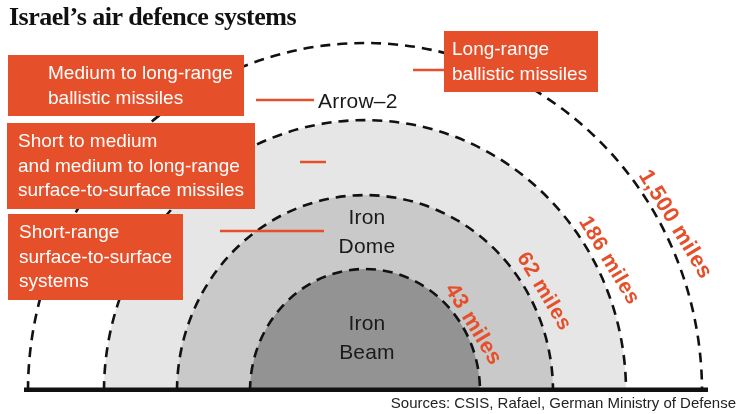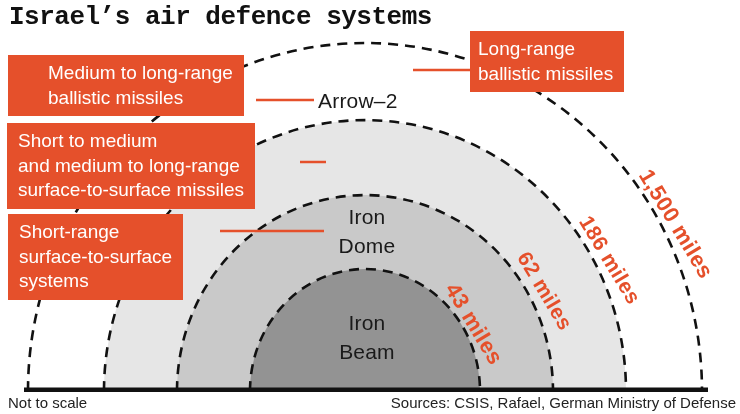--- a/index.html
+++ b/index.html
@@ -10,7 +10,7 @@
   .stage svg{position:absolute;left:0;top:0;}
   .title{
     position:absolute;left:9px;top:2px;margin:0;
-    font-family:Liberation Mono, monospace;font-weight:700;font-size:26px;color:#111;
+    font-family:Liberation Serif, serif;font-weight:700;font-size:26px;color:#111;
     letter-spacing:-0.5px;white-space:nowrap;
   }
   .callout{

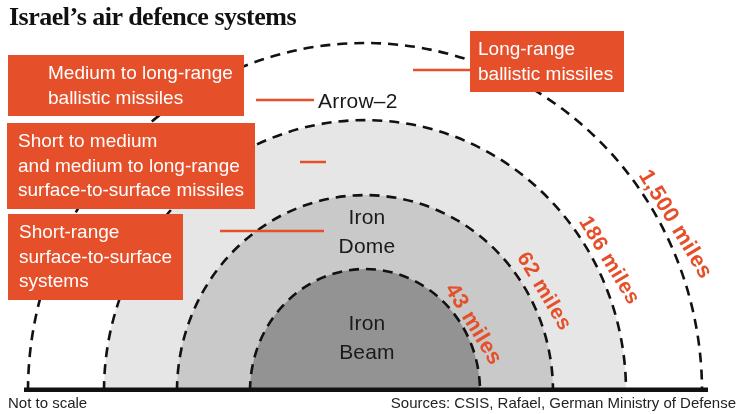--- a/index.html
+++ b/index.html
@@ -70,7 +70,7 @@
   <div class="callout" style="left:8px;top:214px;">Short-range
 surface-to-surface
 systems</div>
-  <div class="callout" style="left:470px;top:31px;padding-left:8px;">Long-range
+  <div class="callout" style="left:444px;top:31px;padding-left:8px;">Long-range
 ballistic missiles</div>
 
   <div class="syslabel" style="left:318px;top:87px;">Arrow–2</div>

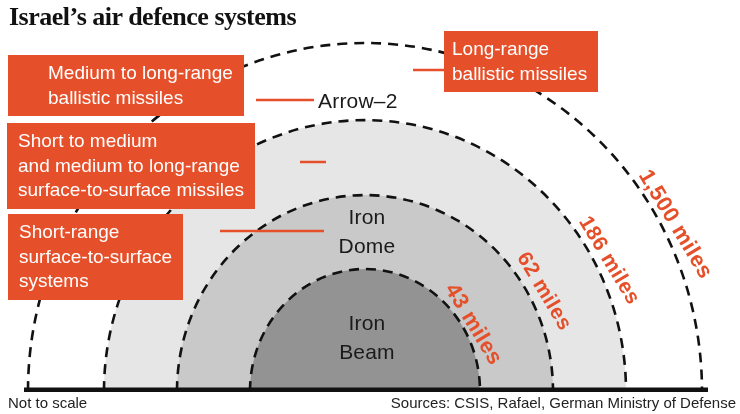--- a/index.html
+++ b/index.html
@@ -84,7 +84,6 @@
   <div class="miles" style="left:610px;top:260px;font-size:21px;">186 miles</div>
   <div class="miles" style="left:676px;top:224px;font-size:22px;">1,500 miles</div>
 
-  <div class="note note-left">Not to scale</div>
   <div class="note note-right">Sources: CSIS, Rafael, German Ministry of Defense</div>
 
 </div>

